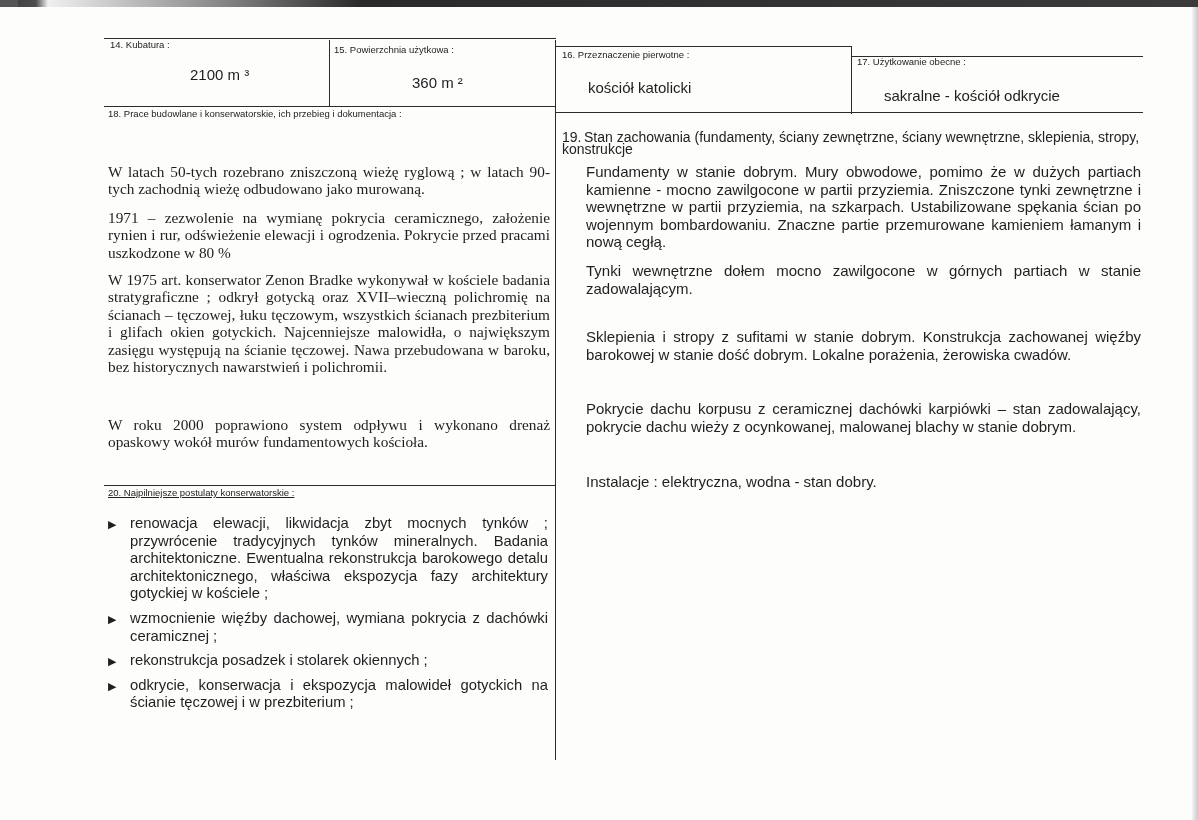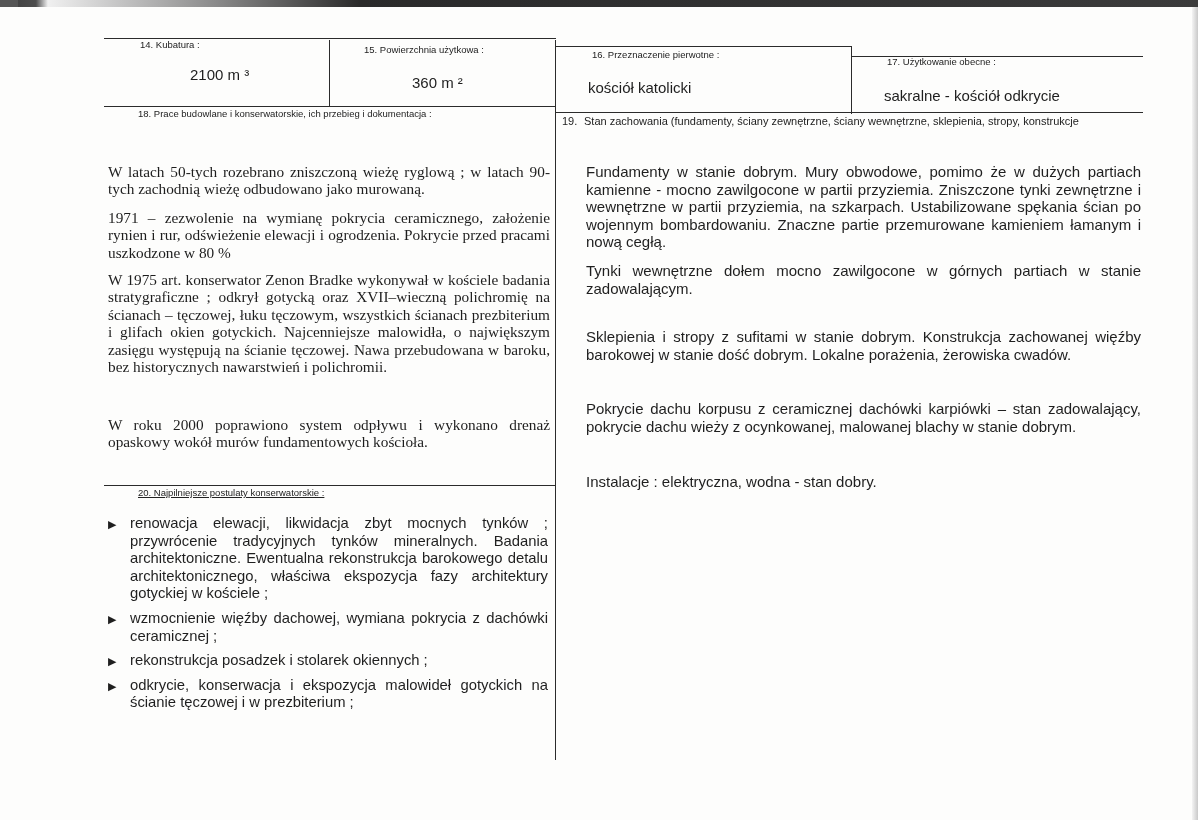--- a/index.html
+++ b/index.html
@@ -16,7 +16,7 @@
   .line-v { position:absolute; width:1px; background:#2b2b2b; }
   .sans { font-family:"Liberation Sans", sans-serif; }
   .serif { font-family:"Liberation Serif", serif; }
-  .lbl { position:absolute; font-size:9.5px; color:#222; white-space:nowrap;margin-left:30px; }
+  .lbl { position:absolute; font-size:9.5px; color:#222; white-space:nowrap; }
   .val { position:absolute; font-size:15px; color:#1e1e1e; white-space:nowrap; }
   .para { position:absolute; text-align:justify; text-align-last:auto; }
   .serif-para { font-size:15.3px; line-height:17.4px; color:#1d1d1d; }

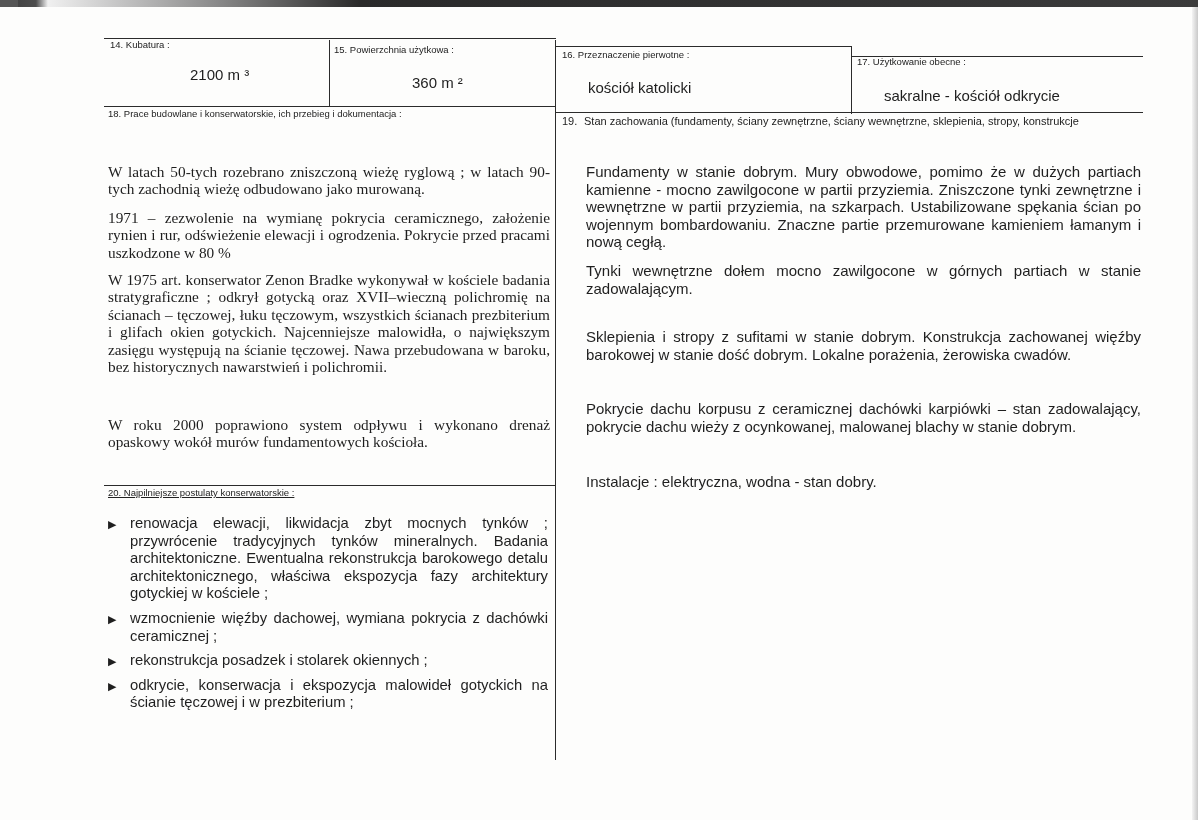--- a/index.html
+++ b/index.html
@@ -24,7 +24,7 @@
   .bullet-list { position:absolute; left:108px; top:515px; width:440px; margin:0; padding:0; list-style:none; }
   .bullet-list li { position:relative; padding-left:22px; font-size:14.8px; line-height:17.6px; text-align:justify; margin-bottom:7px; color:#1f1f1f;}
   .bullet-list li .arrow { position:absolute; left:0; top:1px; font-size:11px; }
-  .hdr19 { position:absolute; left:562px; top:116px; width:590px; font-size:11px; line-height:11.5px; color:#222; }
+  .hdr19 { position:absolute; left:562px; top:132px; width:590px; font-size:14px; line-height:11.5px; color:#222; }
   .hdr19 .num { display:inline-block; width:22px; }
   .hdr19 .cont { padding-left:24px; display:block; }
 </style>

